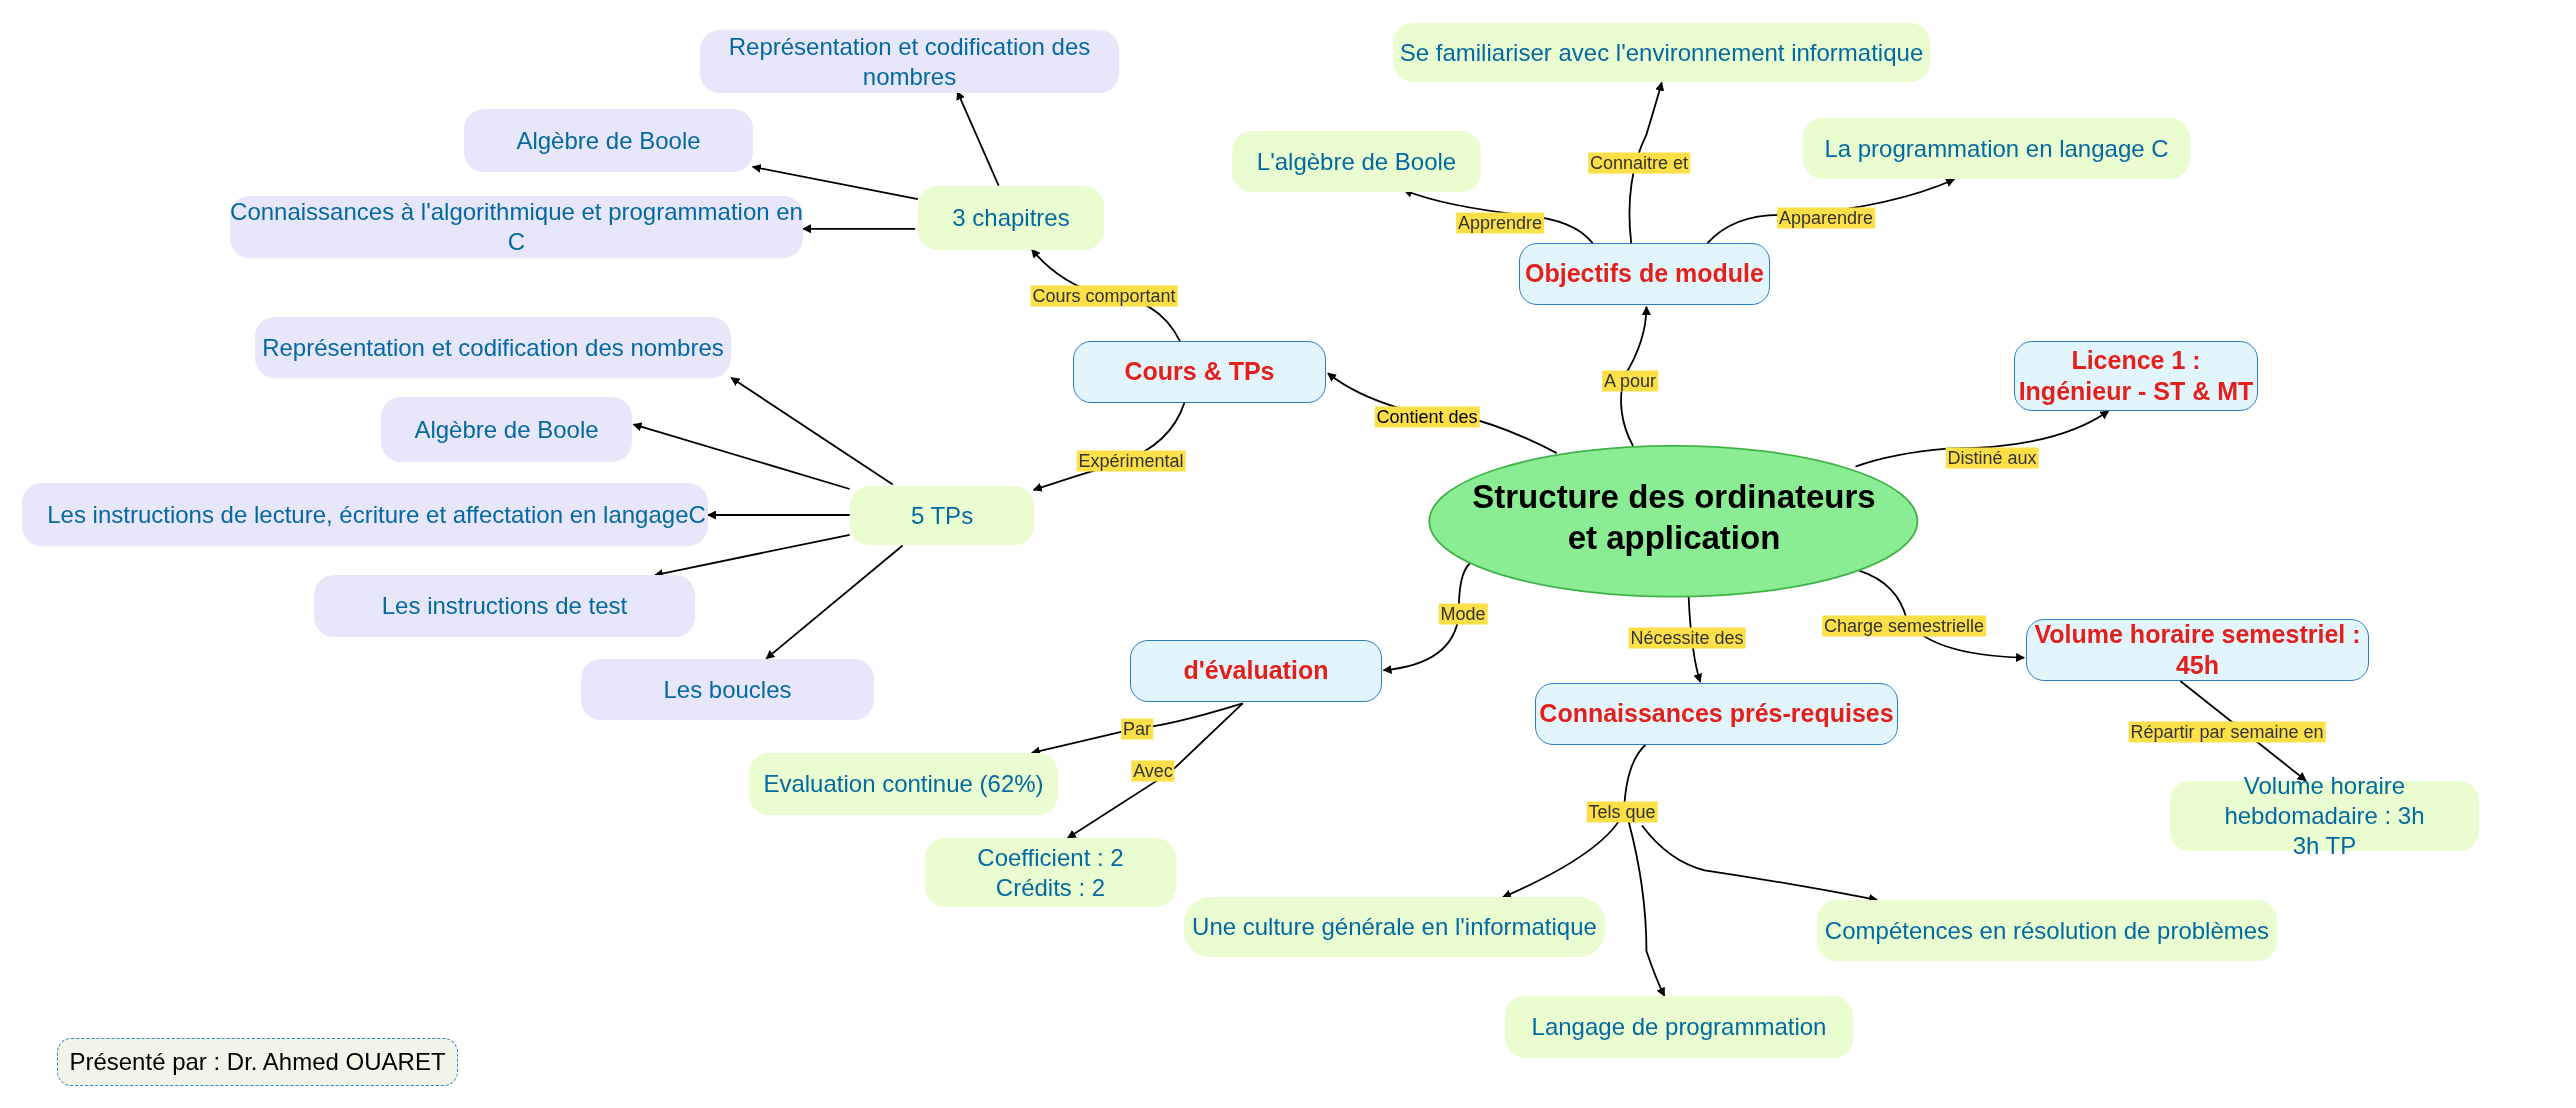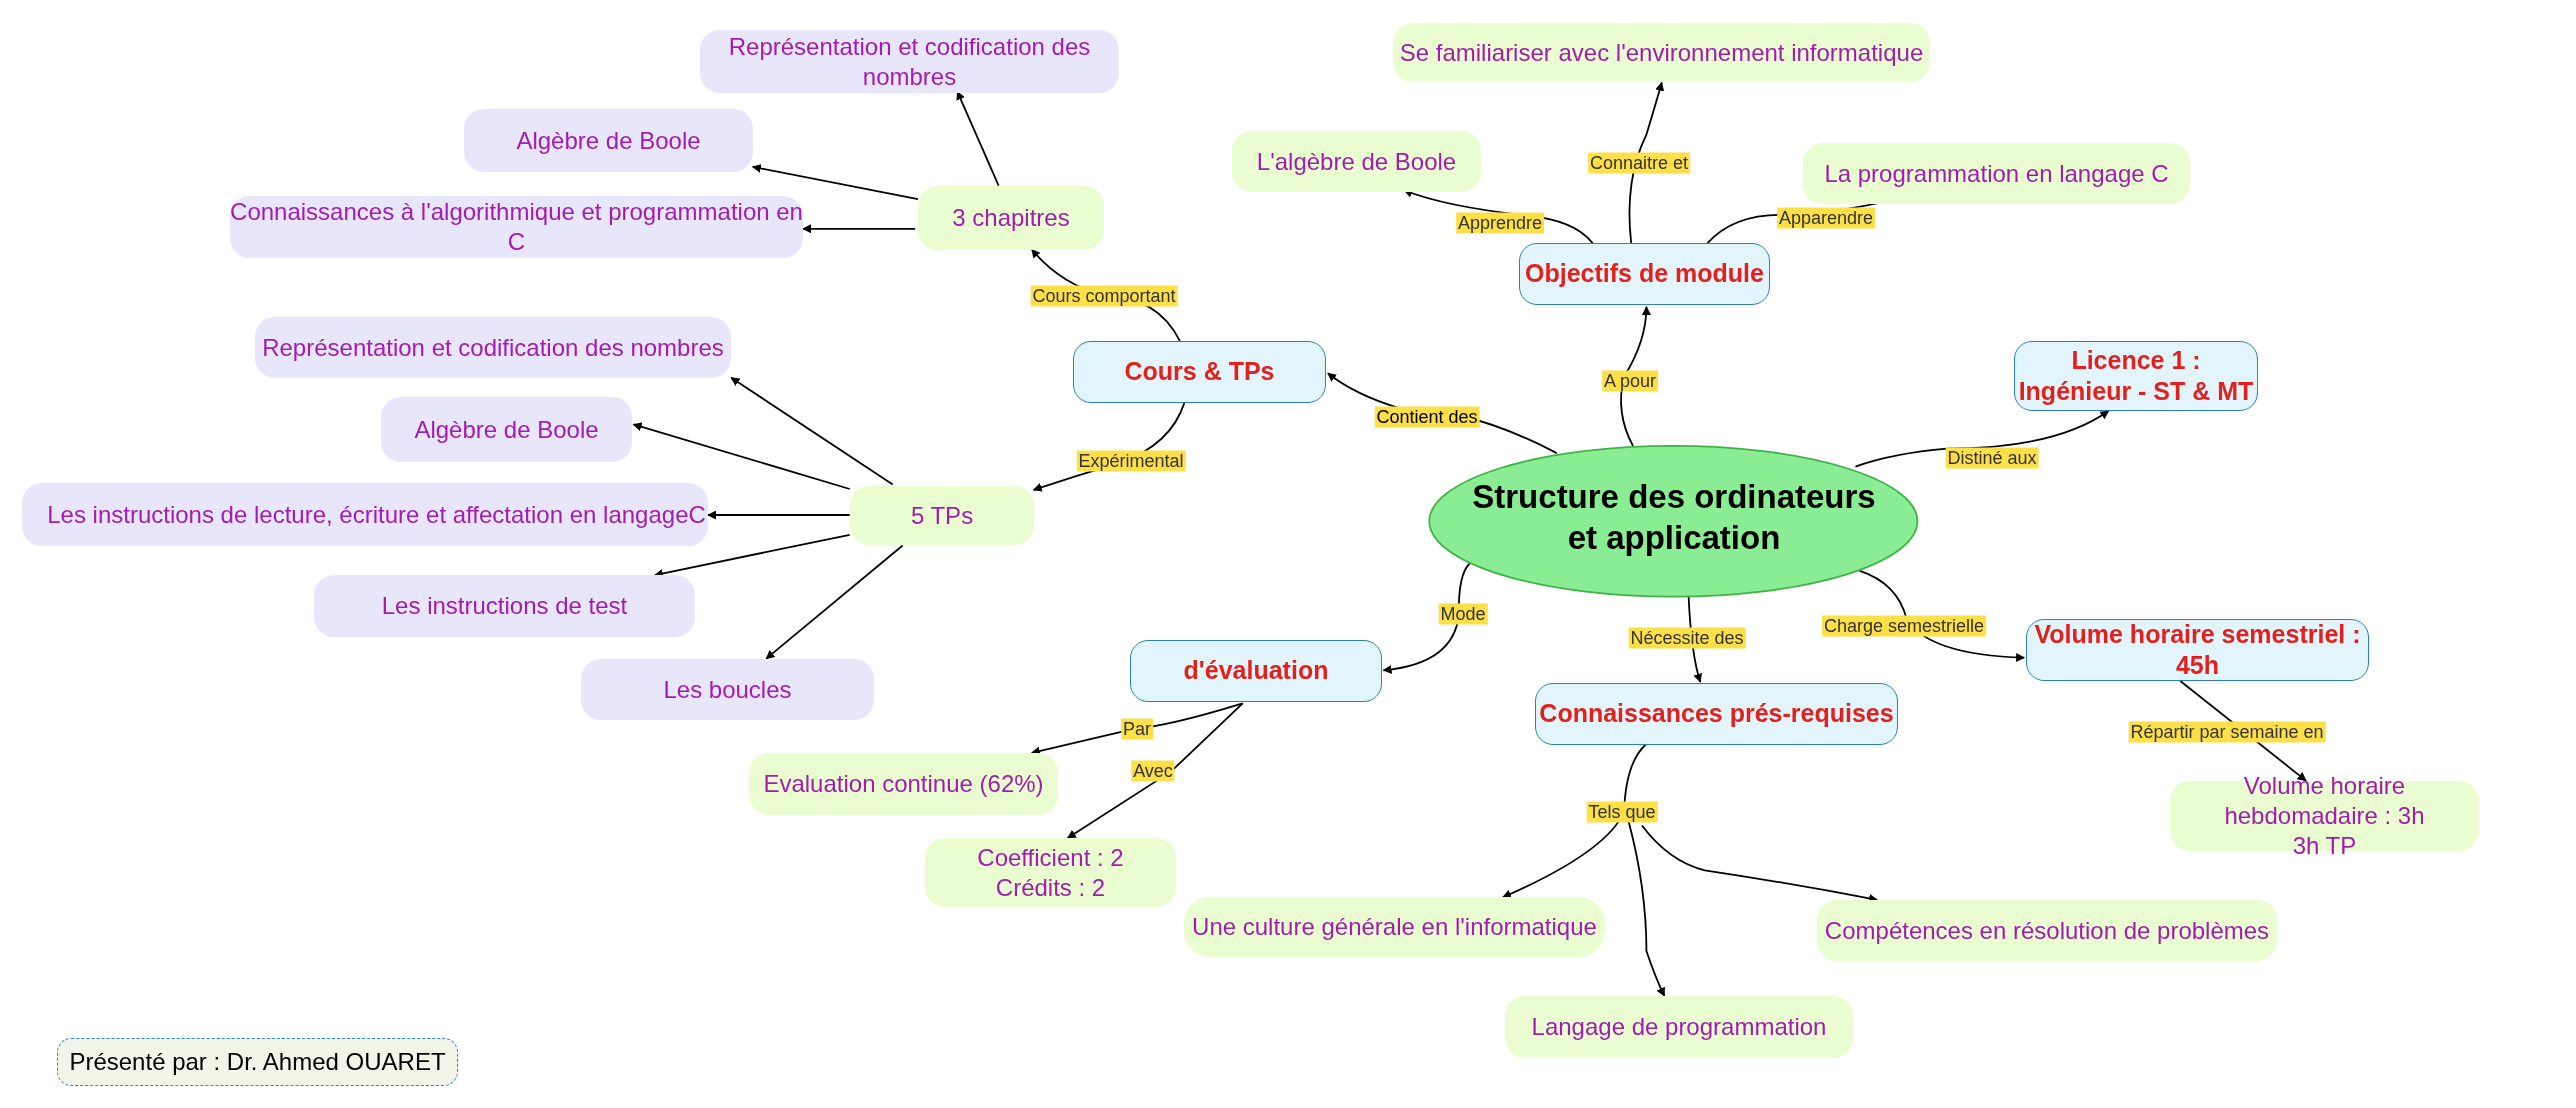--- a/index.html
+++ b/index.html
@@ -8,7 +8,7 @@
   #edges { position: absolute; left: 0; top: 0; width: 2576px; height: 1109px; }
   .node { position: absolute; box-sizing: border-box; display: flex; align-items: center;
           justify-content: center; text-align: center; border-radius: 20px;
-          font-size: 24px; color: #a21caf; line-height: 1.25; white-space: pre-line; }
+          font-size: 24px; color: #0369a1; line-height: 1.25; white-space: pre-line; }
   .lav { background: #e8e6fb; }
   .lime { background: #eafdd0; }
   .hub { background: #e3f5fc; border: 1.8px solid #2a7fc2; color: #e3201b; font-weight: bold;

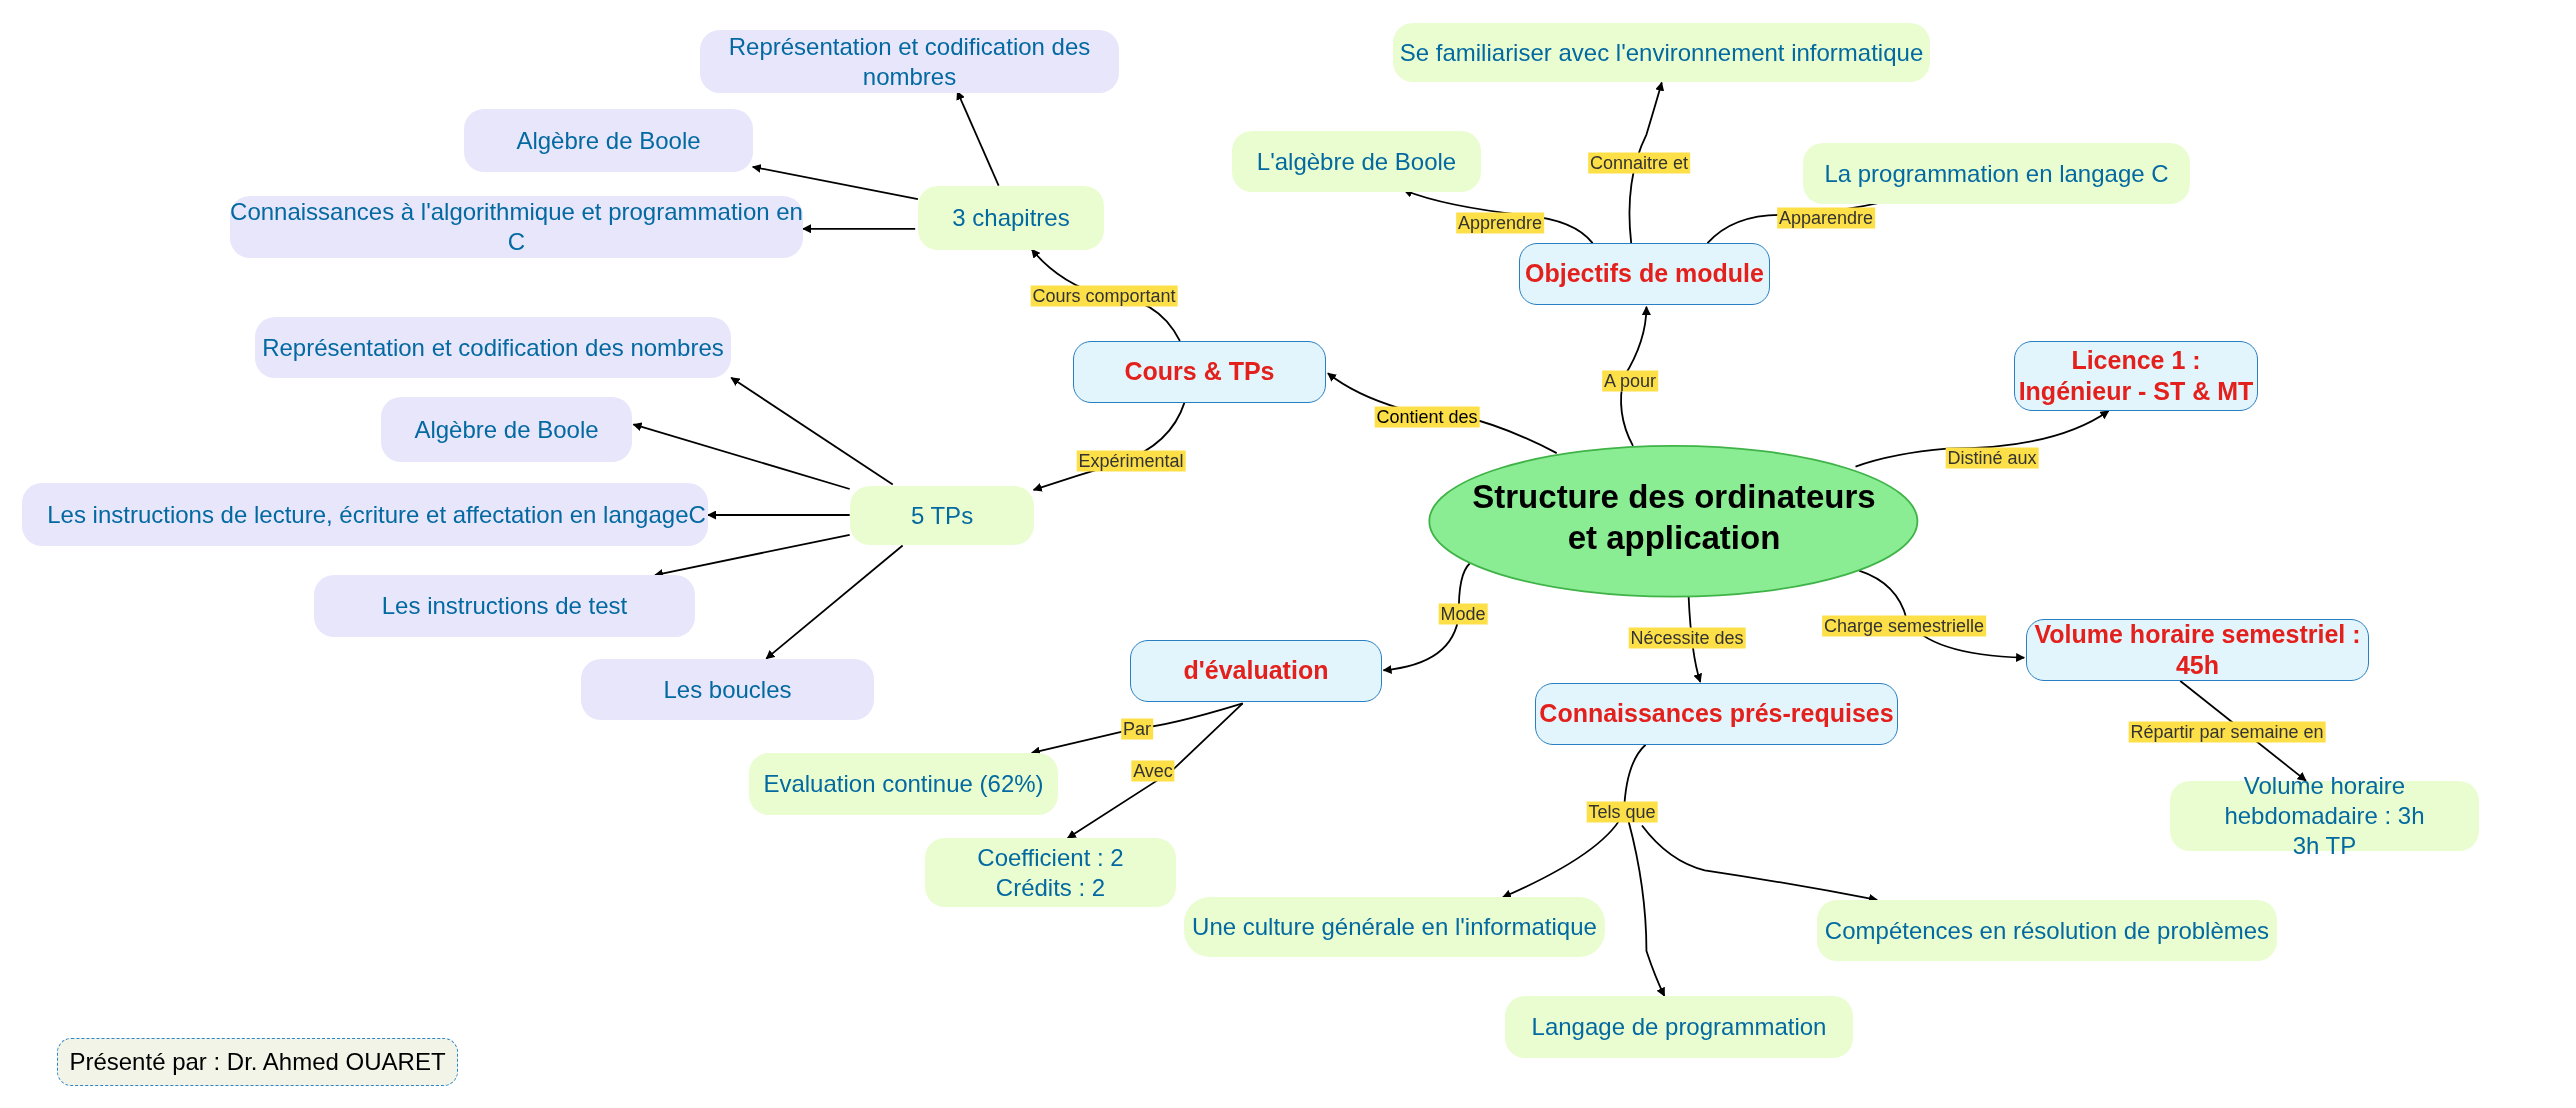--- a/index.html
+++ b/index.html
@@ -115,7 +115,7 @@
 
 <div class="node lime" style="left:1232px;top:131px;width:249px;height:61px;">L'algèbre de Boole</div>
 <div class="node lime" style="left:1393px;top:23px;width:537px;height:59px;">Se familiariser avec l'environnement informatique</div>
-<div class="node lime" style="left:1803px;top:118px;width:387px;height:61px;margin-top:25px;">La programmation en langage C</div>
+<div class="node lime" style="left:1803px;top:118px;width:387px;height:61px;">La programmation en langage C</div>
 
 <div class="node lime" style="left:749px;top:753px;width:309px;height:62px;">Evaluation continue (62%)</div>
 <div class="node lime" style="left:925px;top:838px;width:251px;height:69px;">Coefficient : 2

